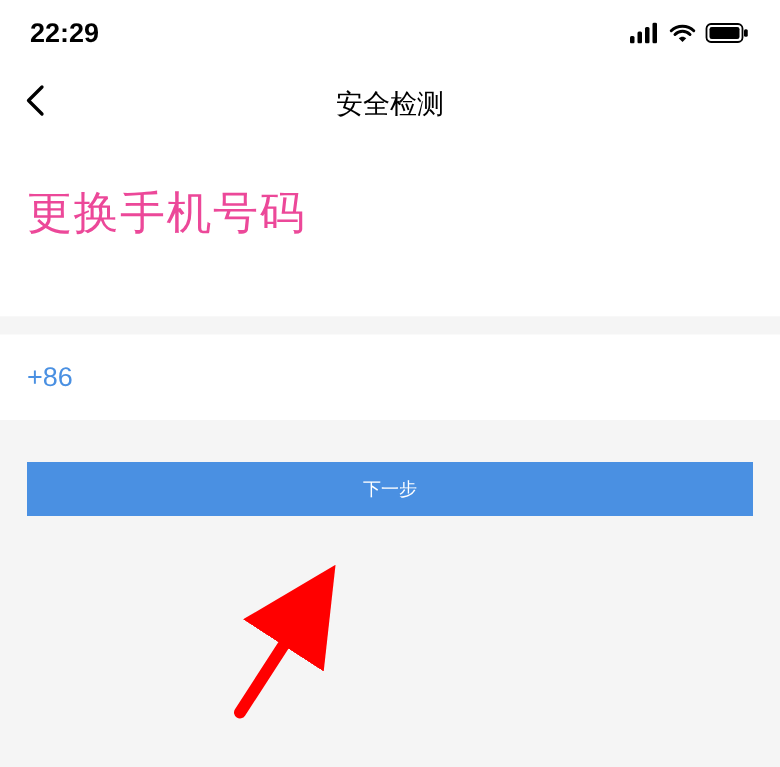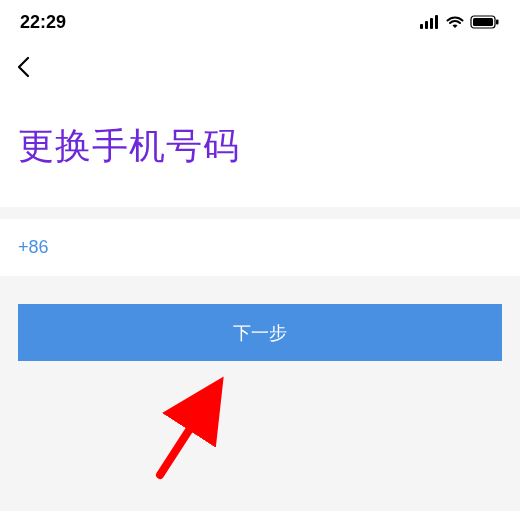--- a/index.html
+++ b/index.html
@@ -158,6 +158,7 @@
       <path d="M12 2 L3 11 L12 20" stroke="#000" stroke-width="2.2" fill="none" stroke-linecap="round" stroke-linejoin="round"></path>
     </svg>
   </div>
+  <div class="nav-title">安全检测</div>
 </div>
 
 <div class="content-header">

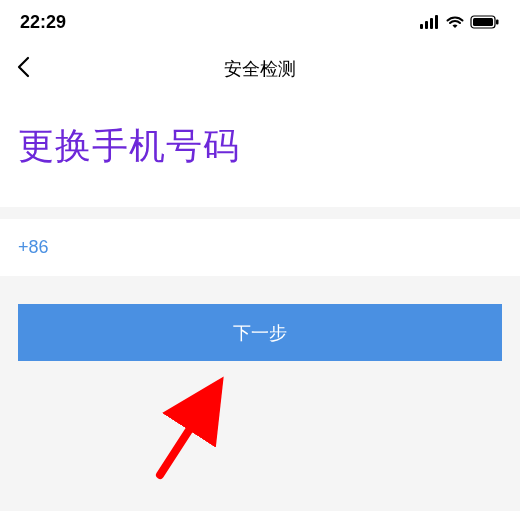--- a/index.html
+++ b/index.html
@@ -63,10 +63,10 @@
       padding: 28px 18px 24px 18px;
     }
     .page-title {
-      font-size: 36px;
+      font-size: 30px;
       font-weight: 400;
-      color: #6d28d9;
-      margin-bottom: 12px;
+      color: #ec4899;
+      margin-bottom: 24px;
       letter-spacing: 1px;
     }
     .page-subtitle {

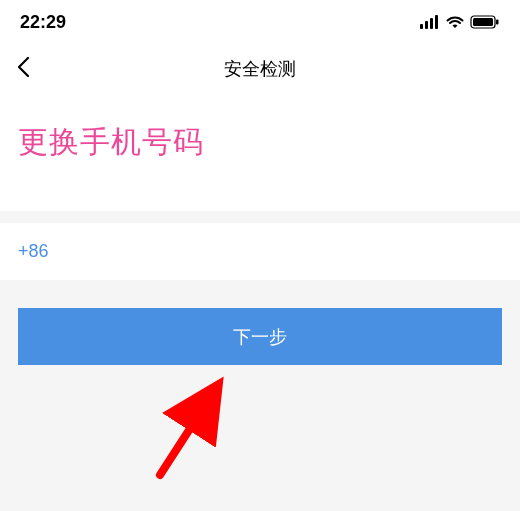--- a/index.html
+++ b/index.html
@@ -104,11 +104,11 @@
     }
     .next-btn {
       width: 100%;
-      height: 57px;
+      height: 36px;
       background: #4a90e2;
       color: #ffffff;
       border: none;
-      font-size: 18px;
+      font-size: 12px;
       cursor: pointer;
       display: flex;
       align-items: center;

